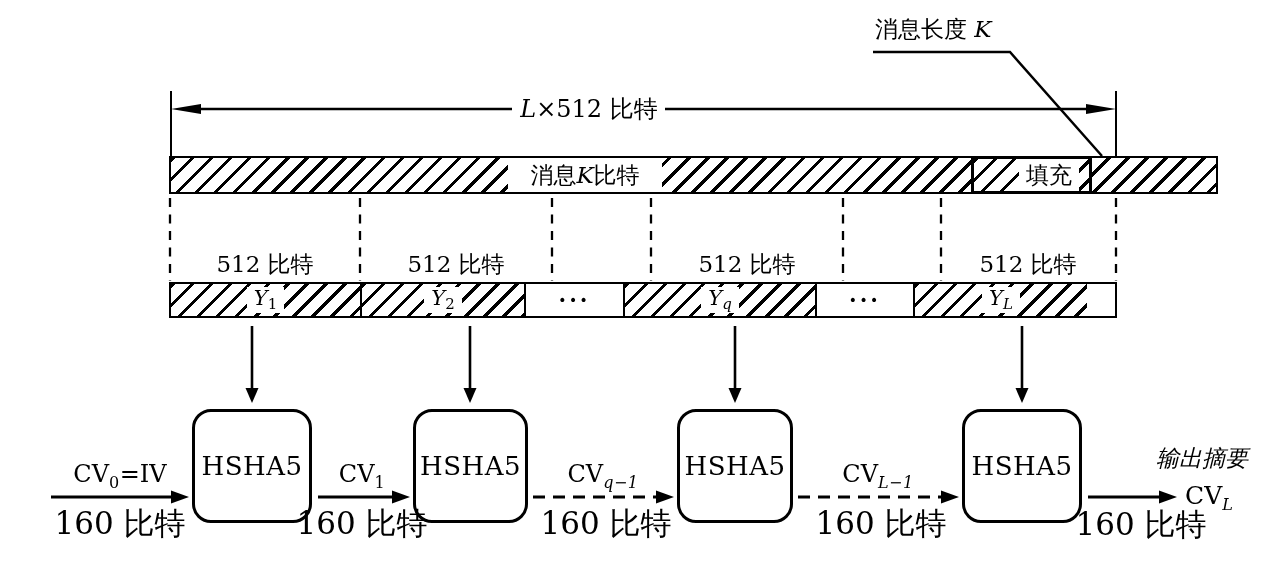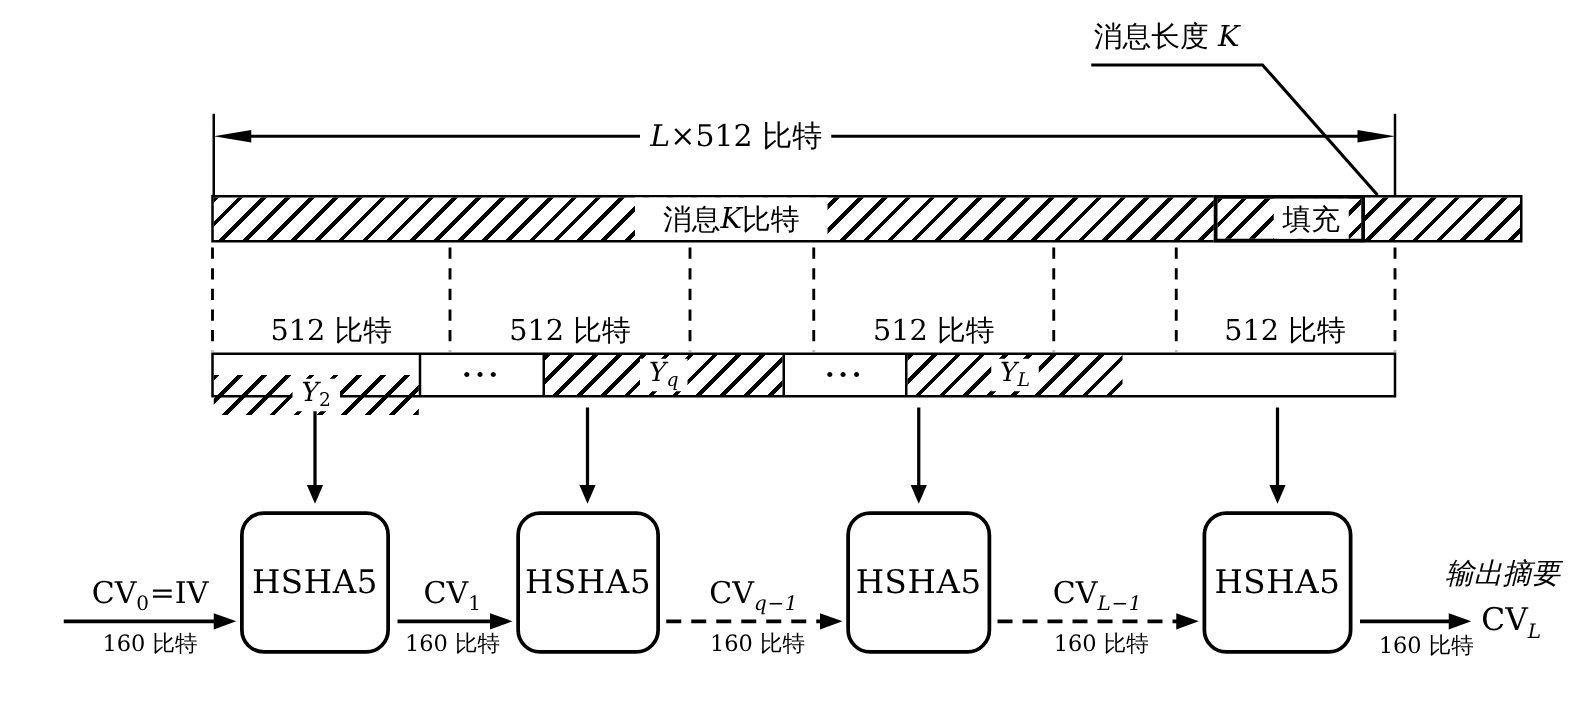--- a/index.html
+++ b/index.html
@@ -161,6 +161,9 @@
   <div class="lbl cjk centered" style="left:1028px; top:249px;">512 比特</div>
 
   <div id="block-bar">
+    <div class="block-seg hatch" style="width:189px;">
+      <span class="y-label"><span>Y</span><span class="sub-sm" style="font-style:normal;">1</span></span>
+    </div>
     <div class="block-seg hatch" style="width:164px;margin-top:16px;">
       <span class="y-label"><span>Y</span><span class="sub-sm" style="font-style:normal;">2</span></span>
     </div>

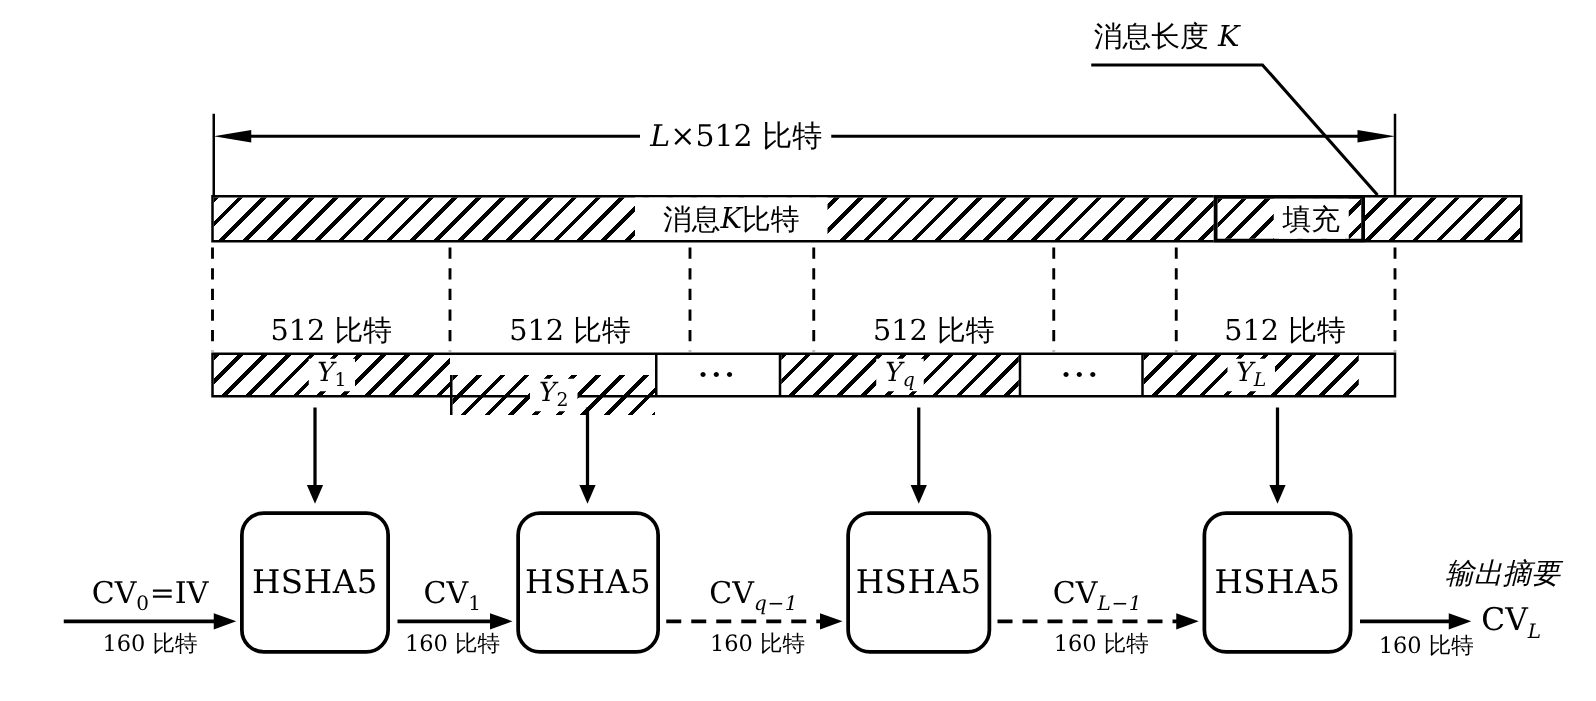--- a/index.html
+++ b/index.html
@@ -164,7 +164,7 @@
     <div class="block-seg hatch" style="width:189px;">
       <span class="y-label"><span>Y</span><span class="sub-sm" style="font-style:normal;">1</span></span>
     </div>
-    <div class="block-seg hatch" style="width:164px;margin-top:16px;">
+    <div class="block-seg hatch" style="width:164px;">
       <span class="y-label"><span>Y</span><span class="sub-sm" style="font-style:normal;">2</span></span>
     </div>
     <div class="block-seg" style="width:99px;">

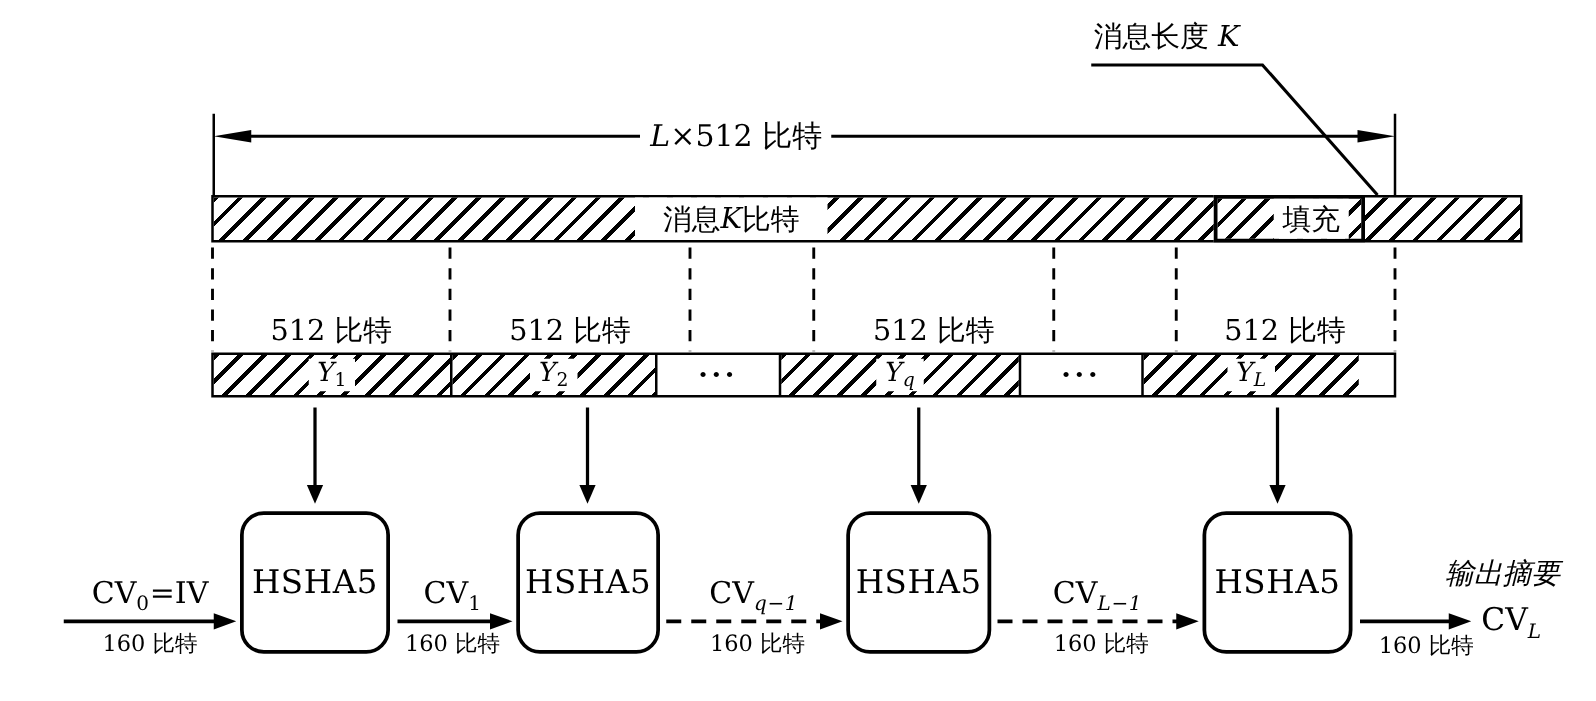--- a/index.html
+++ b/index.html
@@ -62,7 +62,7 @@
   .sub-sm { font-size: 15px; vertical-align: -4px; }
   .it { font-style: italic; }
   .cv-label { font-size: 24px; }
-  .bits-label { font-size: 18px; }
+  .bits-label { font-size: 31px; }
 
   
   .hash-box {

